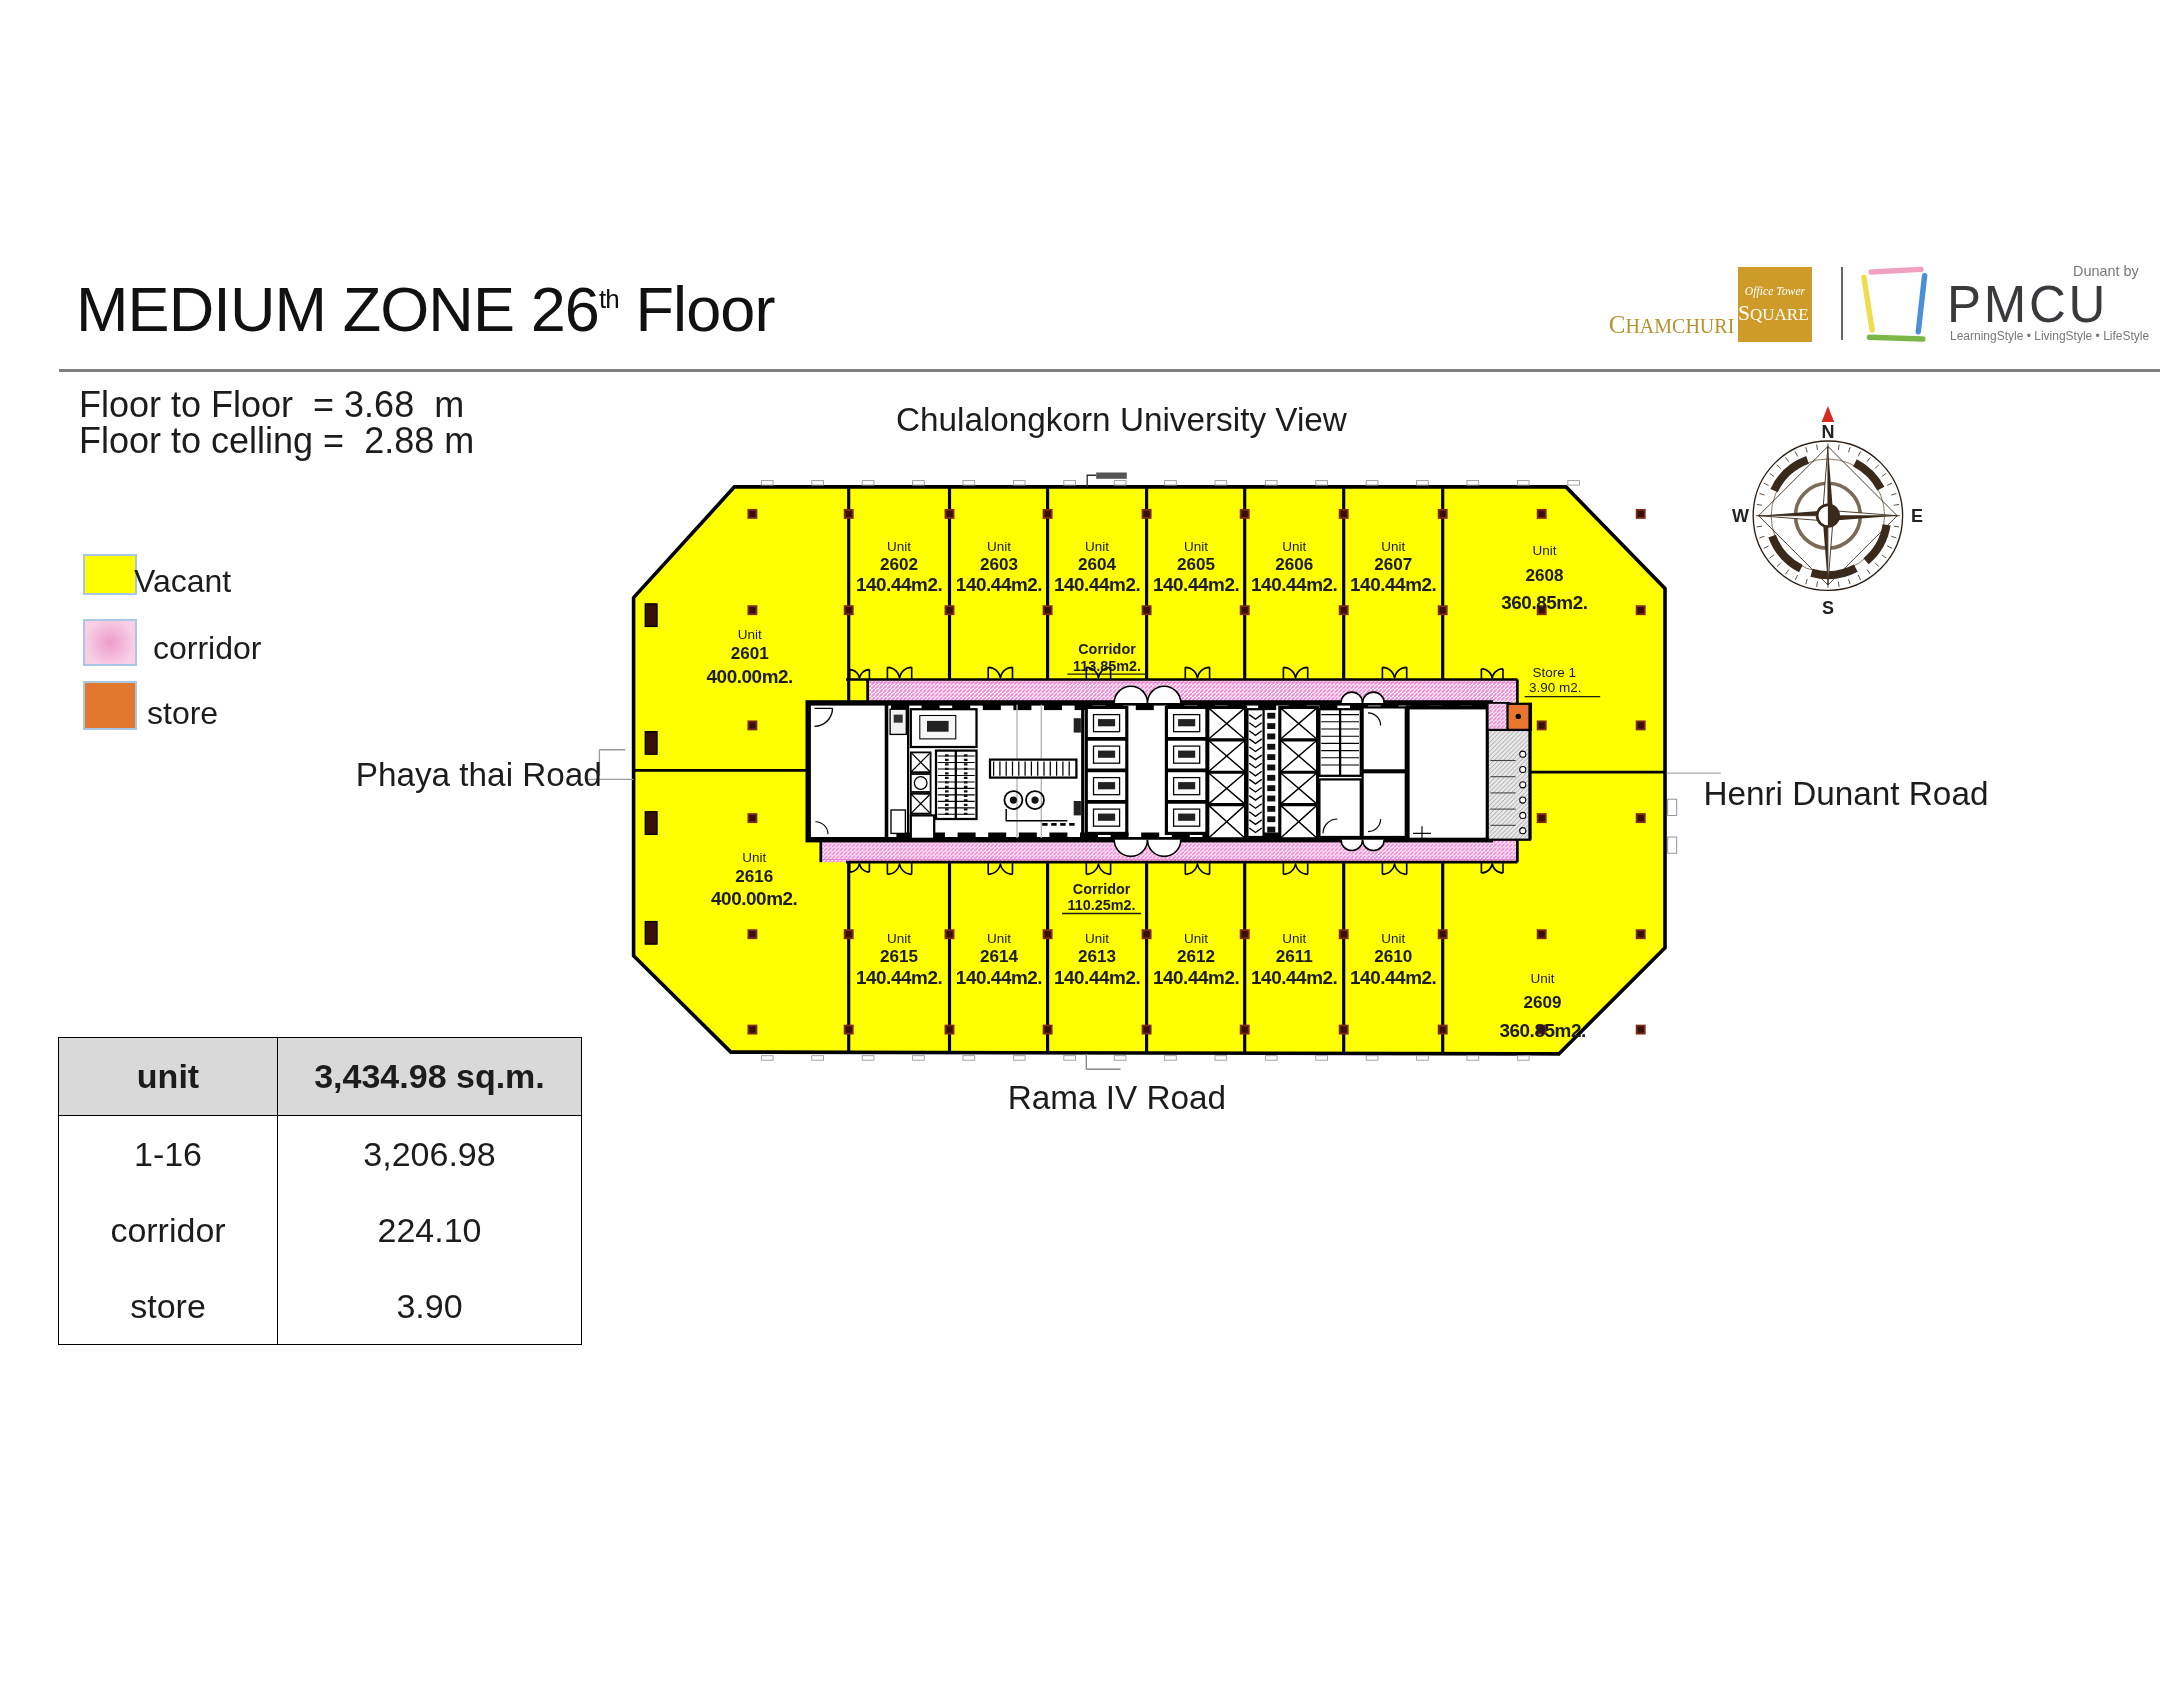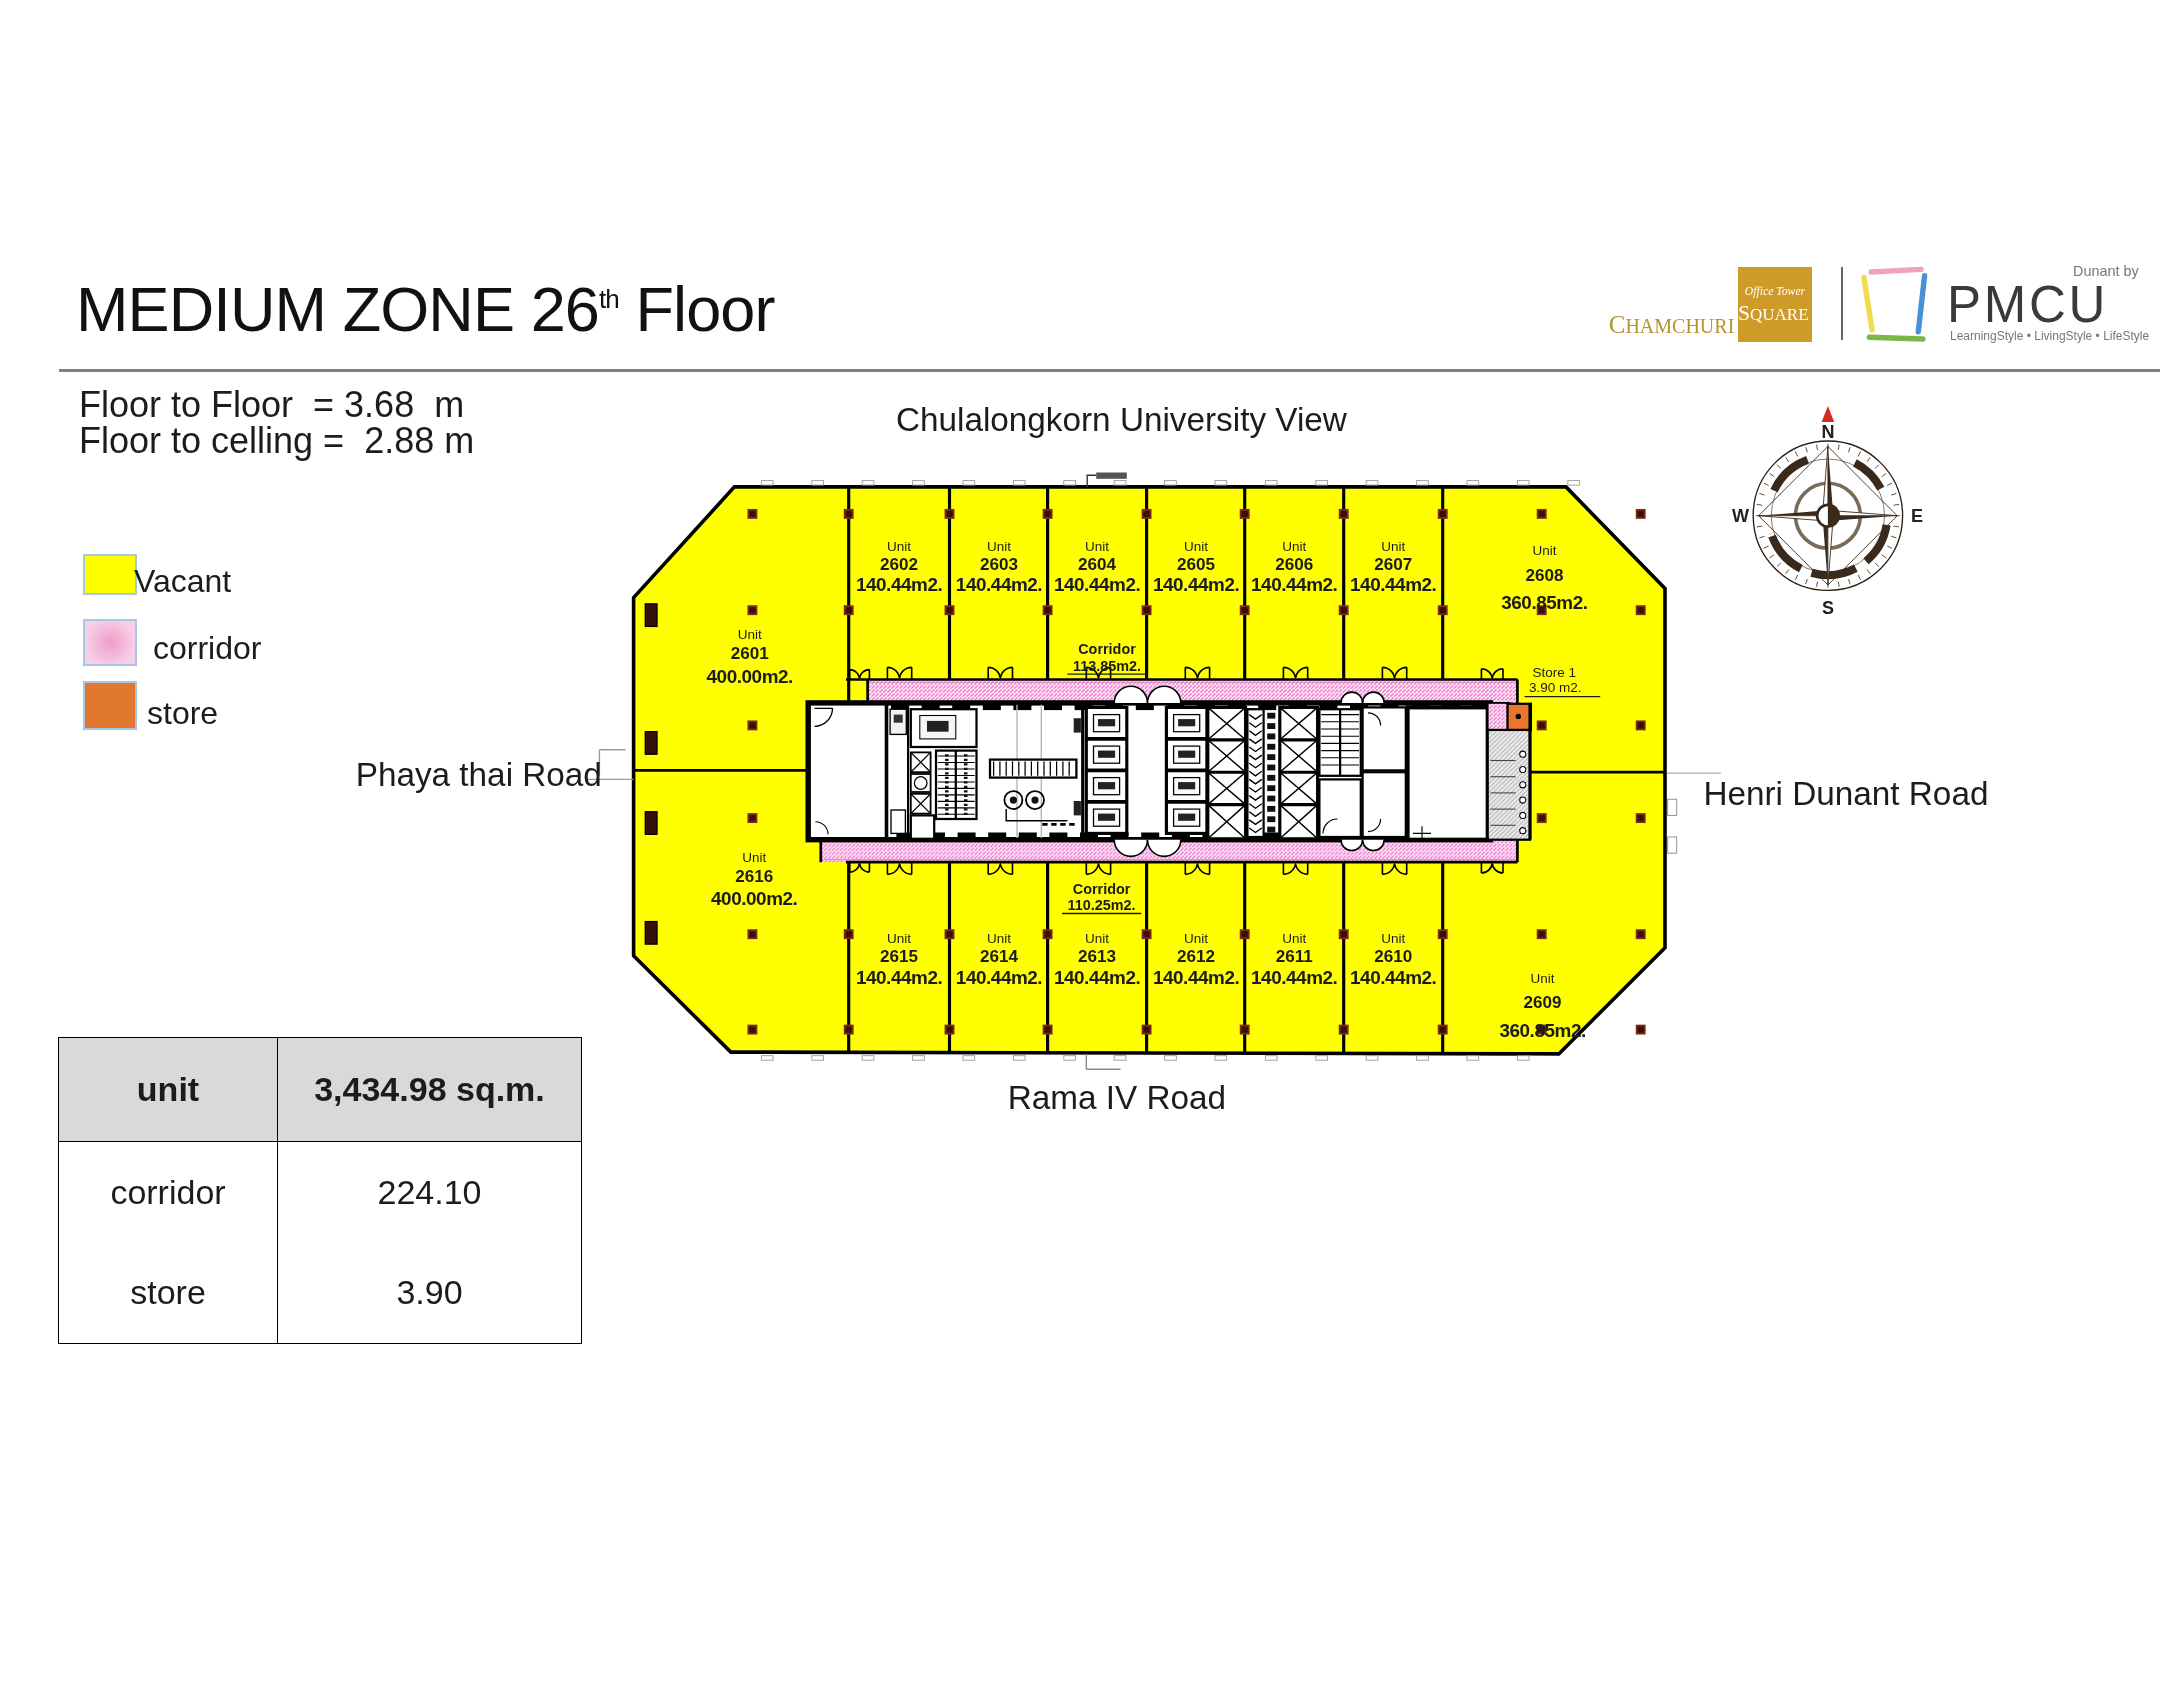--- a/index.html
+++ b/index.html
@@ -30,6 +30,10 @@
       <tr style="background:#d9d9d9;height:78px">
         <td style="border:1.8px solid #000;width:216px;font-weight:bold">unit</td>
         <td style="border:1.8px solid #000;font-weight:bold">3,434.98&nbsp;sq.m.</td>
+      </tr>
+<tr style="height:77px">
+        <td style="border-left:1.8px solid #000;border-right:1.8px solid #000">1-16</td>
+        <td style="border-right:1.8px solid #000">3,206.98</td>
       </tr>
 <tr style="height:76px">
         <td style="border-left:1.8px solid #000;border-right:1.8px solid #000">corridor</td>

